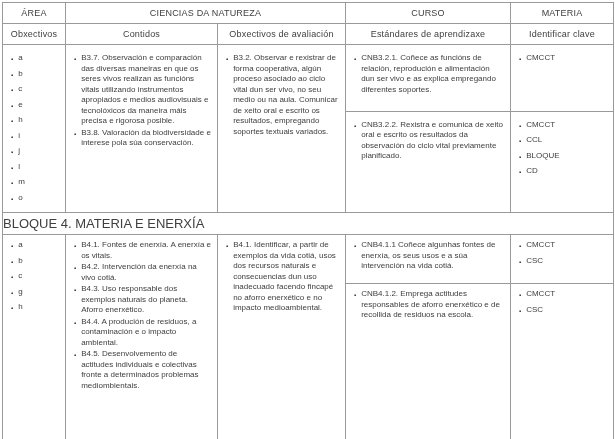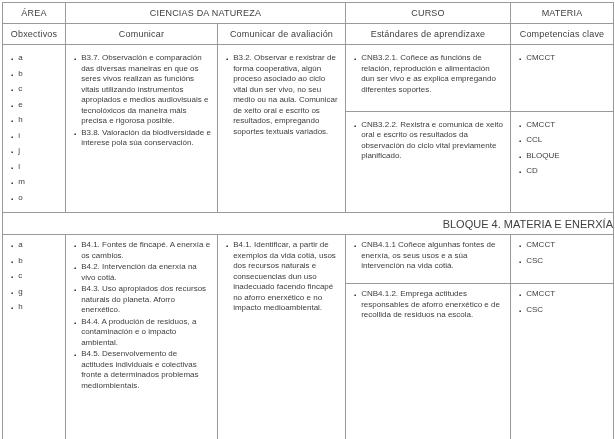--- a/index.html
+++ b/index.html
@@ -94,7 +94,7 @@
 
     <tr class="hdr">
       <td>Obxectivos</td>
-      <td>Comunicar</td>
+      <td>Contidos</td>
       <td>Comunicar de avaliación</td>
       <td>Estándares de aprendizaxe</td>
       <td>Competencias clave</td>

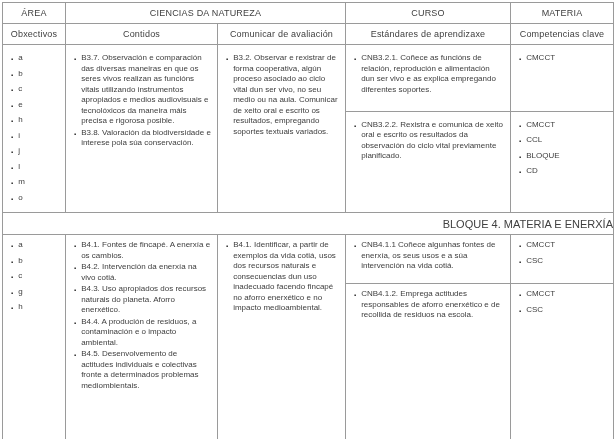--- a/index.html
+++ b/index.html
@@ -95,7 +95,7 @@
     <tr class="hdr">
       <td>Obxectivos</td>
       <td>Contidos</td>
-      <td>Comunicar de avaliación</td>
+      <td>Obxectivos de avaliación</td>
       <td>Estándares de aprendizaxe</td>
       <td>Competencias clave</td>
     </tr>

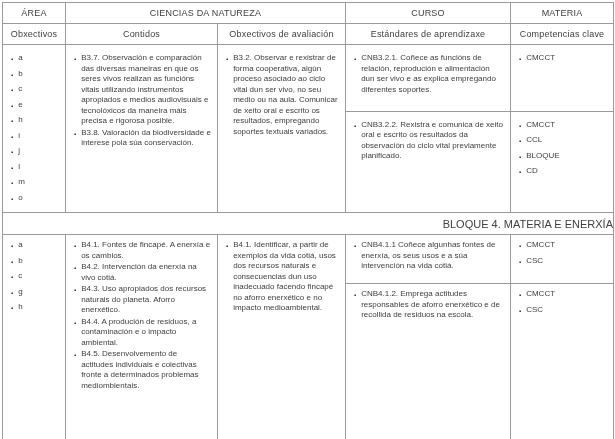--- a/index.html
+++ b/index.html
@@ -97,7 +97,7 @@
       <td>Contidos</td>
       <td>Obxectivos de avaliación</td>
       <td>Estándares de aprendizaxe</td>
-      <td>Competencias clave</td>
+      <td>Identificar clave</td>
     </tr>
 
     <tr class="r-b3a">

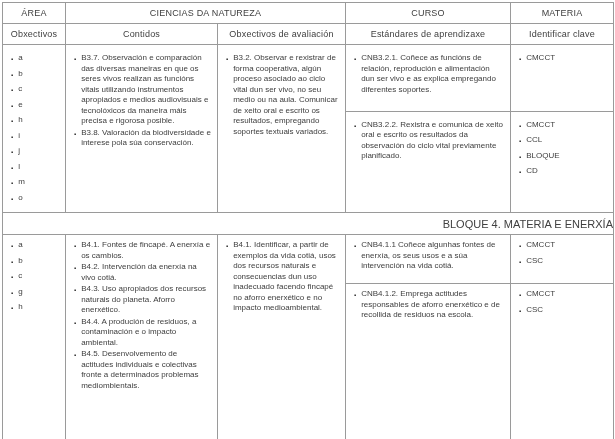--- a/index.html
+++ b/index.html
@@ -40,9 +40,9 @@
   }
   tr.banner-row td{
     height:21px;
-    text-align:right;
+    text-align:left;
     vertical-align:middle;
-    font-size:11px;
+    font-size:13px;
     color:#404040;
   }
   tr.r-b3a{height:65px;}

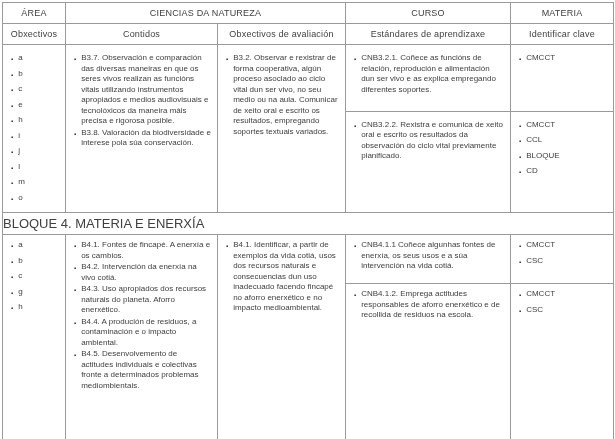--- a/index.html
+++ b/index.html
@@ -247,7 +247,7 @@
         <div class="cellpad-sm">
               <div class="li">
                 <span class="bullet">▪</span>
-                <span class="li-text">B4.1. Fontes de fincapé. A enerxía e os cambios.</span>
+                <span class="li-text">B4.1. Fontes de enerxía. A enerxía e os vitais.</span>
               </div>
               <div class="li">
                 <span class="bullet">▪</span>

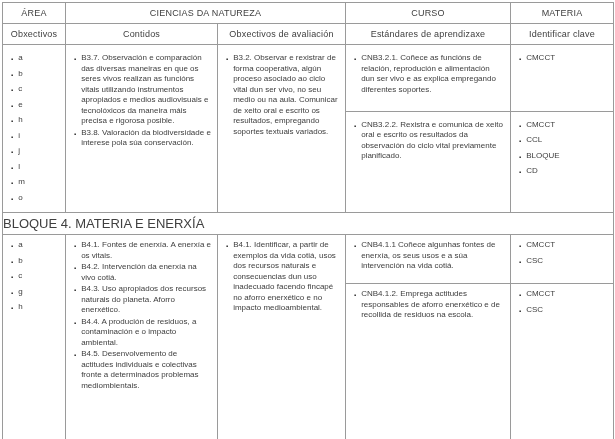--- a/index.html
+++ b/index.html
@@ -255,7 +255,7 @@
               </div>
               <div class="li">
                 <span class="bullet">▪</span>
-                <span class="li-text">B4.3. Uso apropiados dos recursos naturais do planeta. Aforro enerxético.</span>
+                <span class="li-text">B4.3. Uso responsable dos exemplos naturais do planeta. Aforro enerxético.</span>
               </div>
               <div class="li">
                 <span class="bullet">▪</span>

